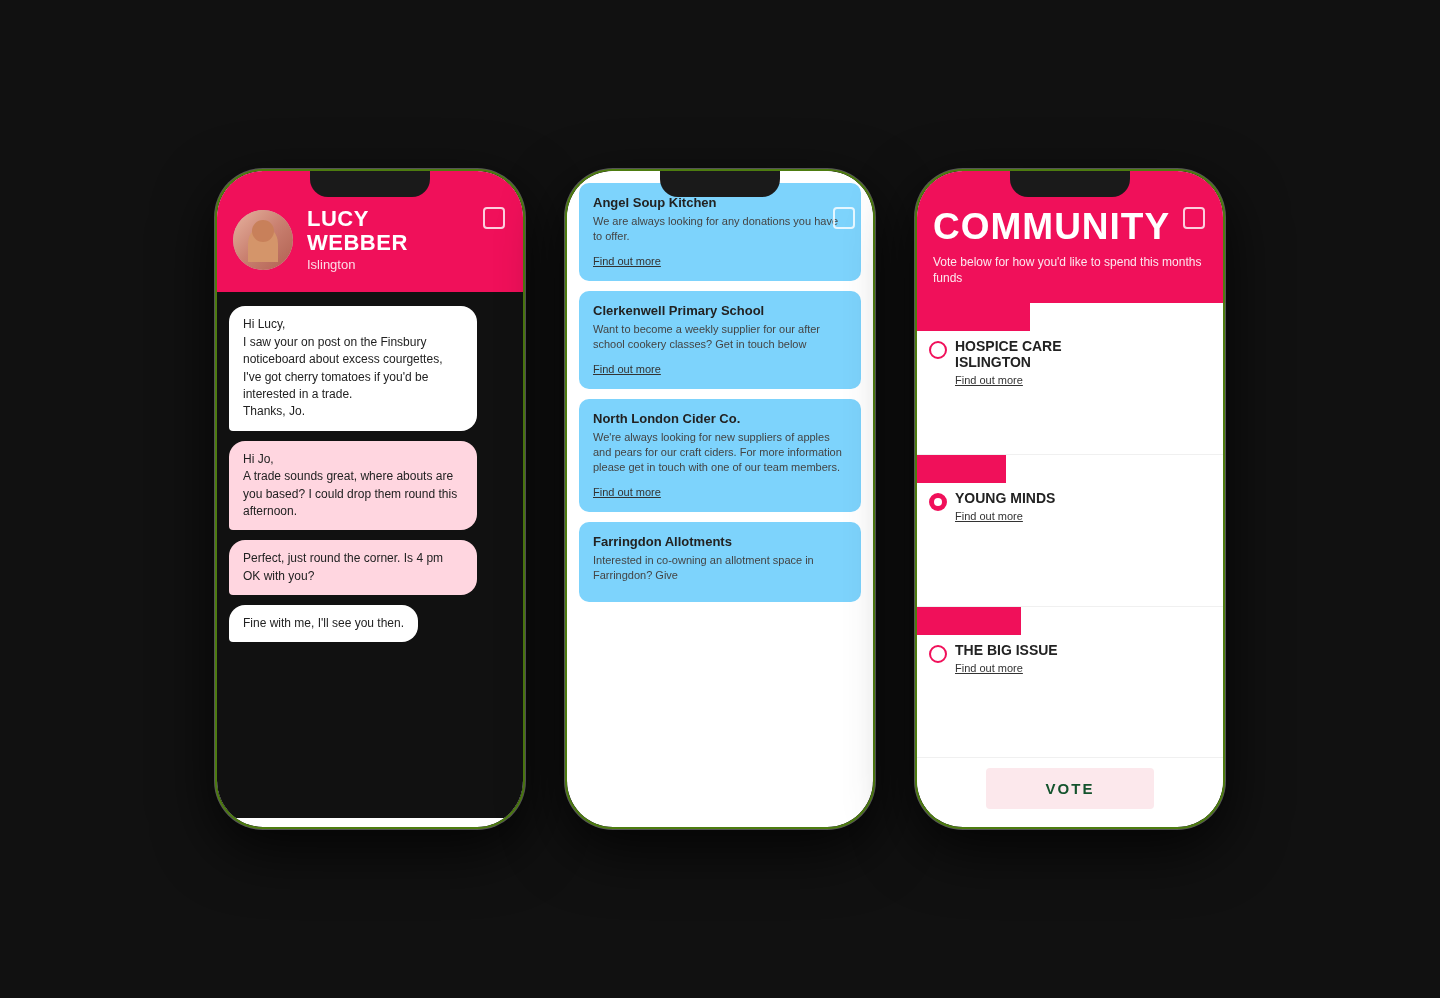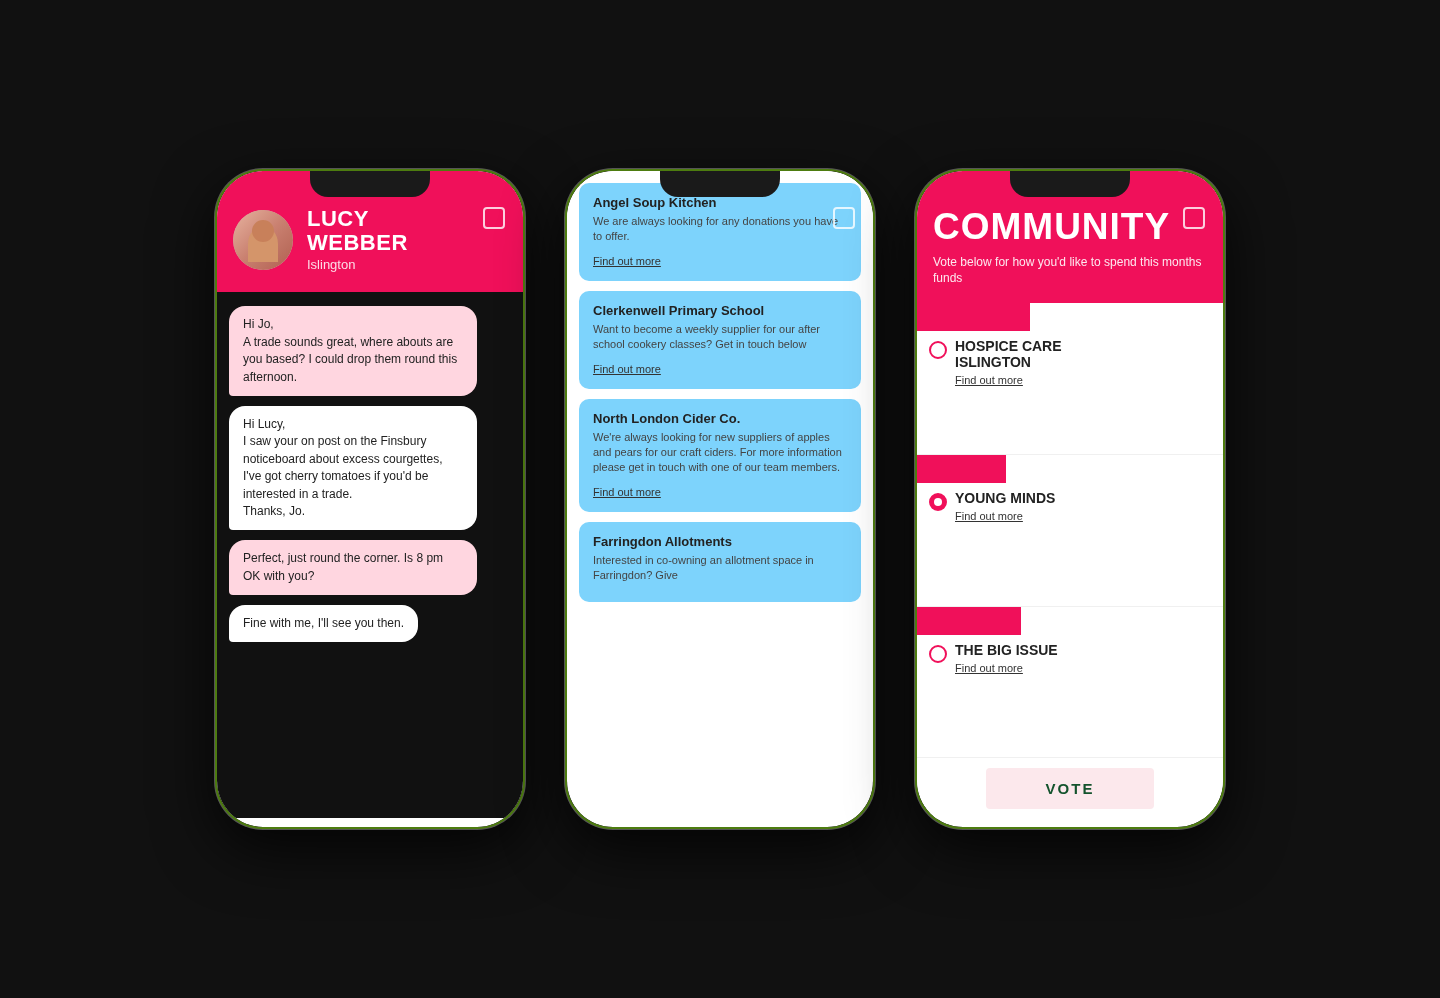--- a/index.html
+++ b/index.html
@@ -416,8 +416,8 @@
       </div>
 
       <div class="messages-body">
+        <div class="msg-bubble msg-received">Hi Lucy,<br>I saw your on post on the Finsbury noticeboard about excess courgettes, I've got cherry tomatoes if you'd be interested in a trade.<br>Thanks, Jo.</div>
         <div class="msg-bubble msg-sent">Hi Jo,<br>A trade sounds great, where abouts are you based? I could drop them round this afternoon.</div>
-        <div class="msg-bubble msg-received">Hi Lucy,<br>I saw your on post on the Finsbury noticeboard about excess courgettes, I've got cherry tomatoes if you'd be interested in a trade.<br>Thanks, Jo.</div>
         <div class="msg-bubble msg-sent">Perfect, just round the corner. Is 8 pm OK with you?</div>
         <div class="msg-bubble msg-received">Fine with me, I'll see you then.</div>
       </div>

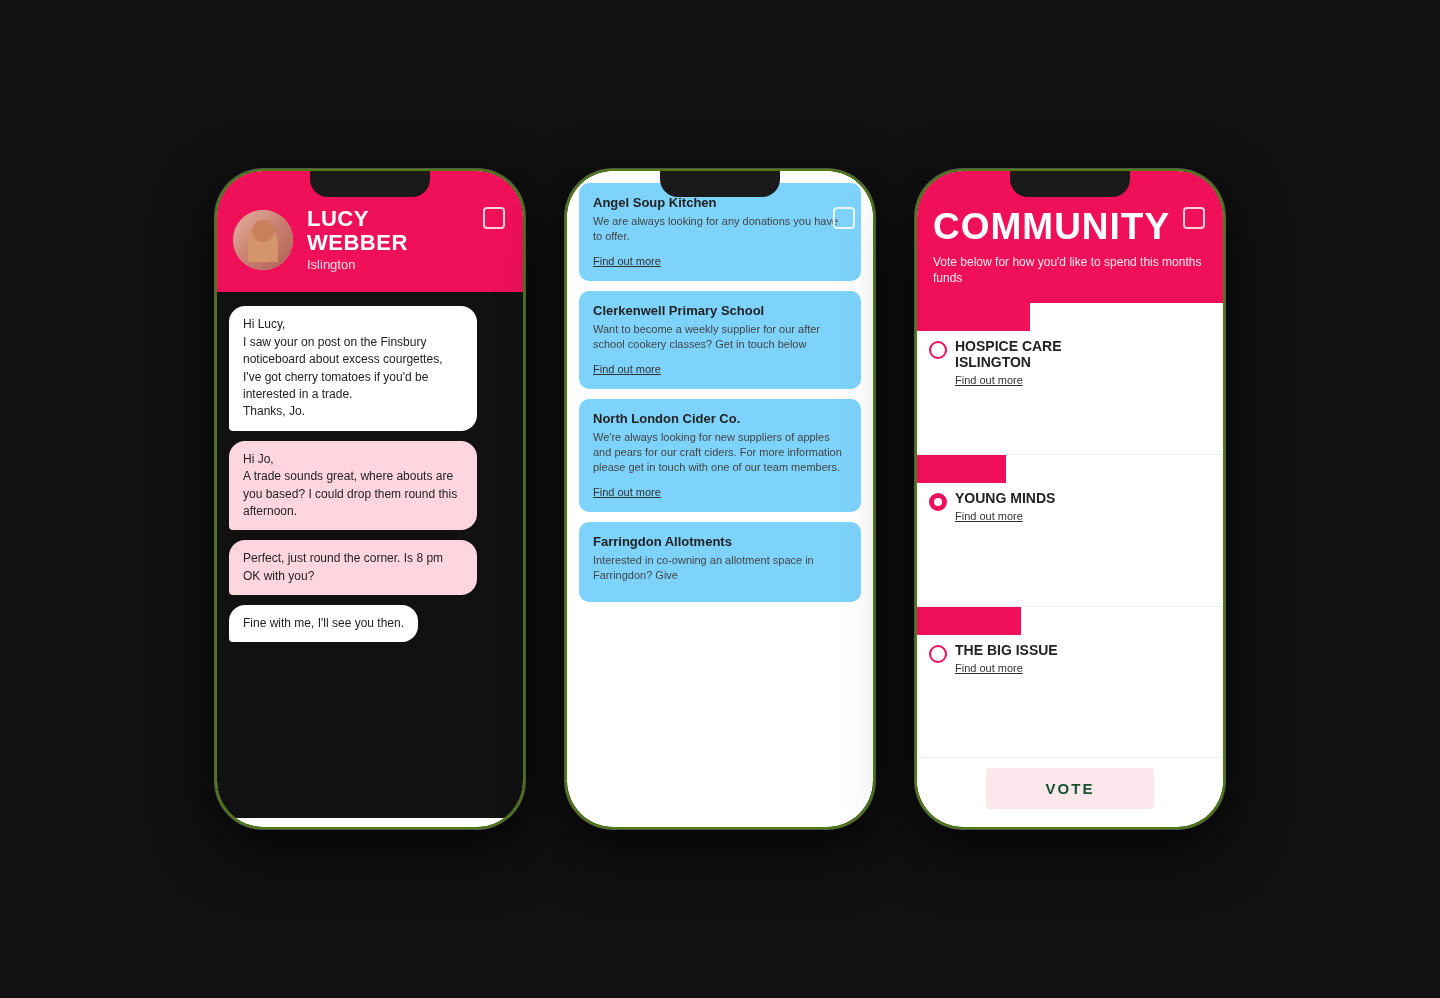--- a/index.html
+++ b/index.html
@@ -418,7 +418,7 @@
       <div class="messages-body">
         <div class="msg-bubble msg-received">Hi Lucy,<br>I saw your on post on the Finsbury noticeboard about excess courgettes, I've got cherry tomatoes if you'd be interested in a trade.<br>Thanks, Jo.</div>
         <div class="msg-bubble msg-sent">Hi Jo,<br>A trade sounds great, where abouts are you based? I could drop them round this afternoon.</div>
-        <div class="msg-bubble msg-sent">Perfect, just round the corner. Is 8 pm OK with you?</div>
+        <div class="msg-bubble msg-sent">Perfect, just round the corner. Is 4 pm OK with you?</div>
         <div class="msg-bubble msg-received">Fine with me, I'll see you then.</div>
       </div>
     </div>

